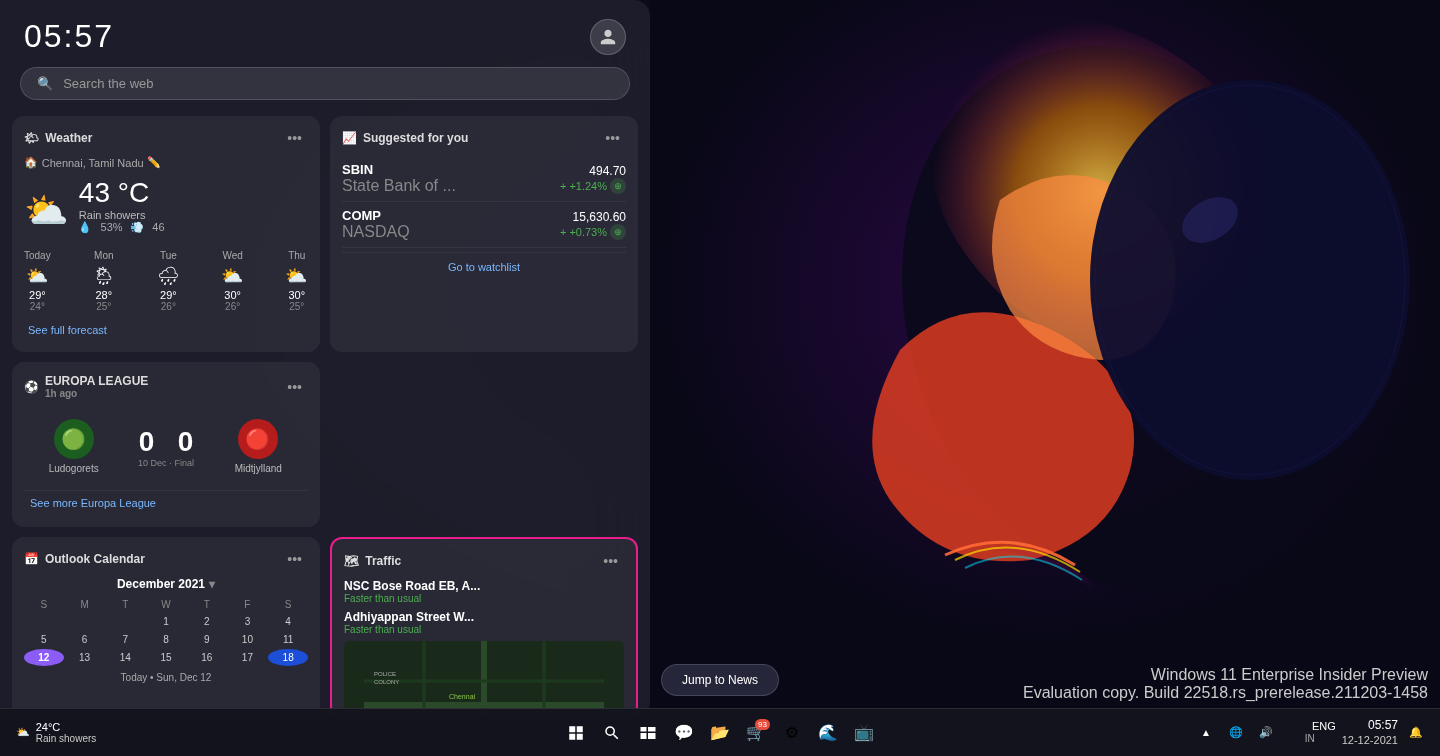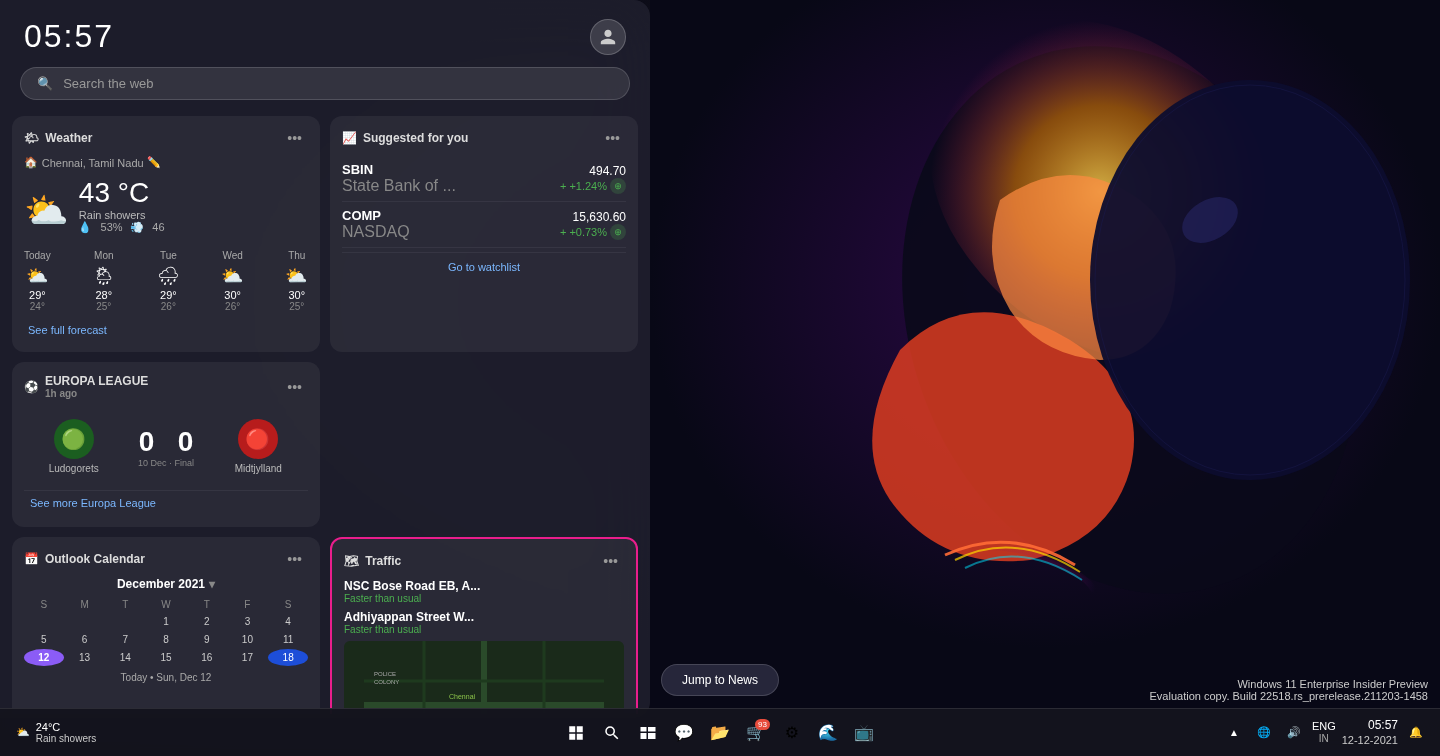--- a/index.html
+++ b/index.html
@@ -442,7 +442,7 @@
       bottom: 54px;
       right: 12px;
       text-align: right;
-      font-size: 11px;
+      font-size: 16px;
       color: #ccc;
       z-index: 101;
     }

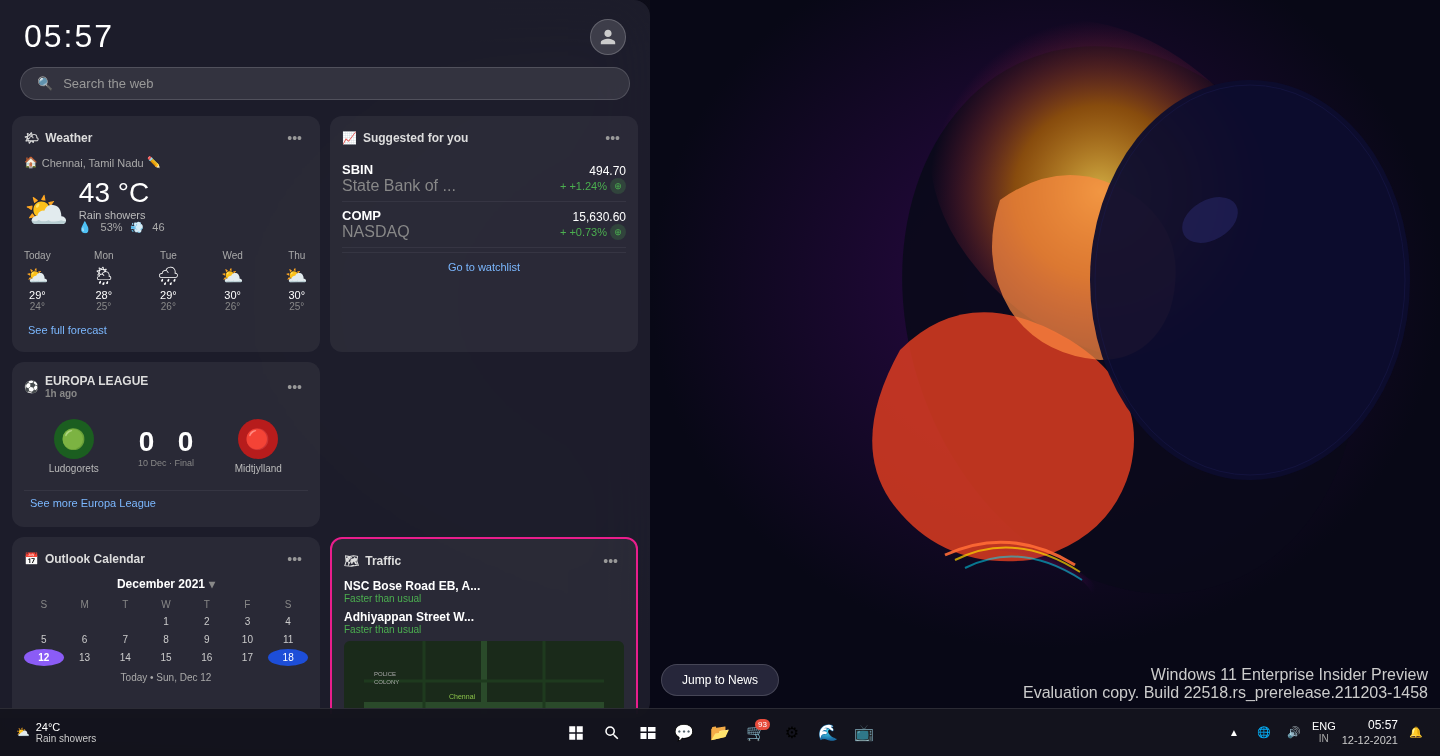--- a/index.html
+++ b/index.html
@@ -834,7 +834,7 @@
     <div class="taskbar-btn" style="width:24px;height:24px;font-size:11px;">🔊</div>
 
     <div style="text-align:center;">
-      <div style="font-size:11px;line-height:1.2;">ENG</div>
+      <div style="font-size:11px;line-height:1.2;margin-left:28px;">ENG</div>
       <div style="font-size:10px;color:#aaa;line-height:1.2;">IN</div>
     </div>
 

